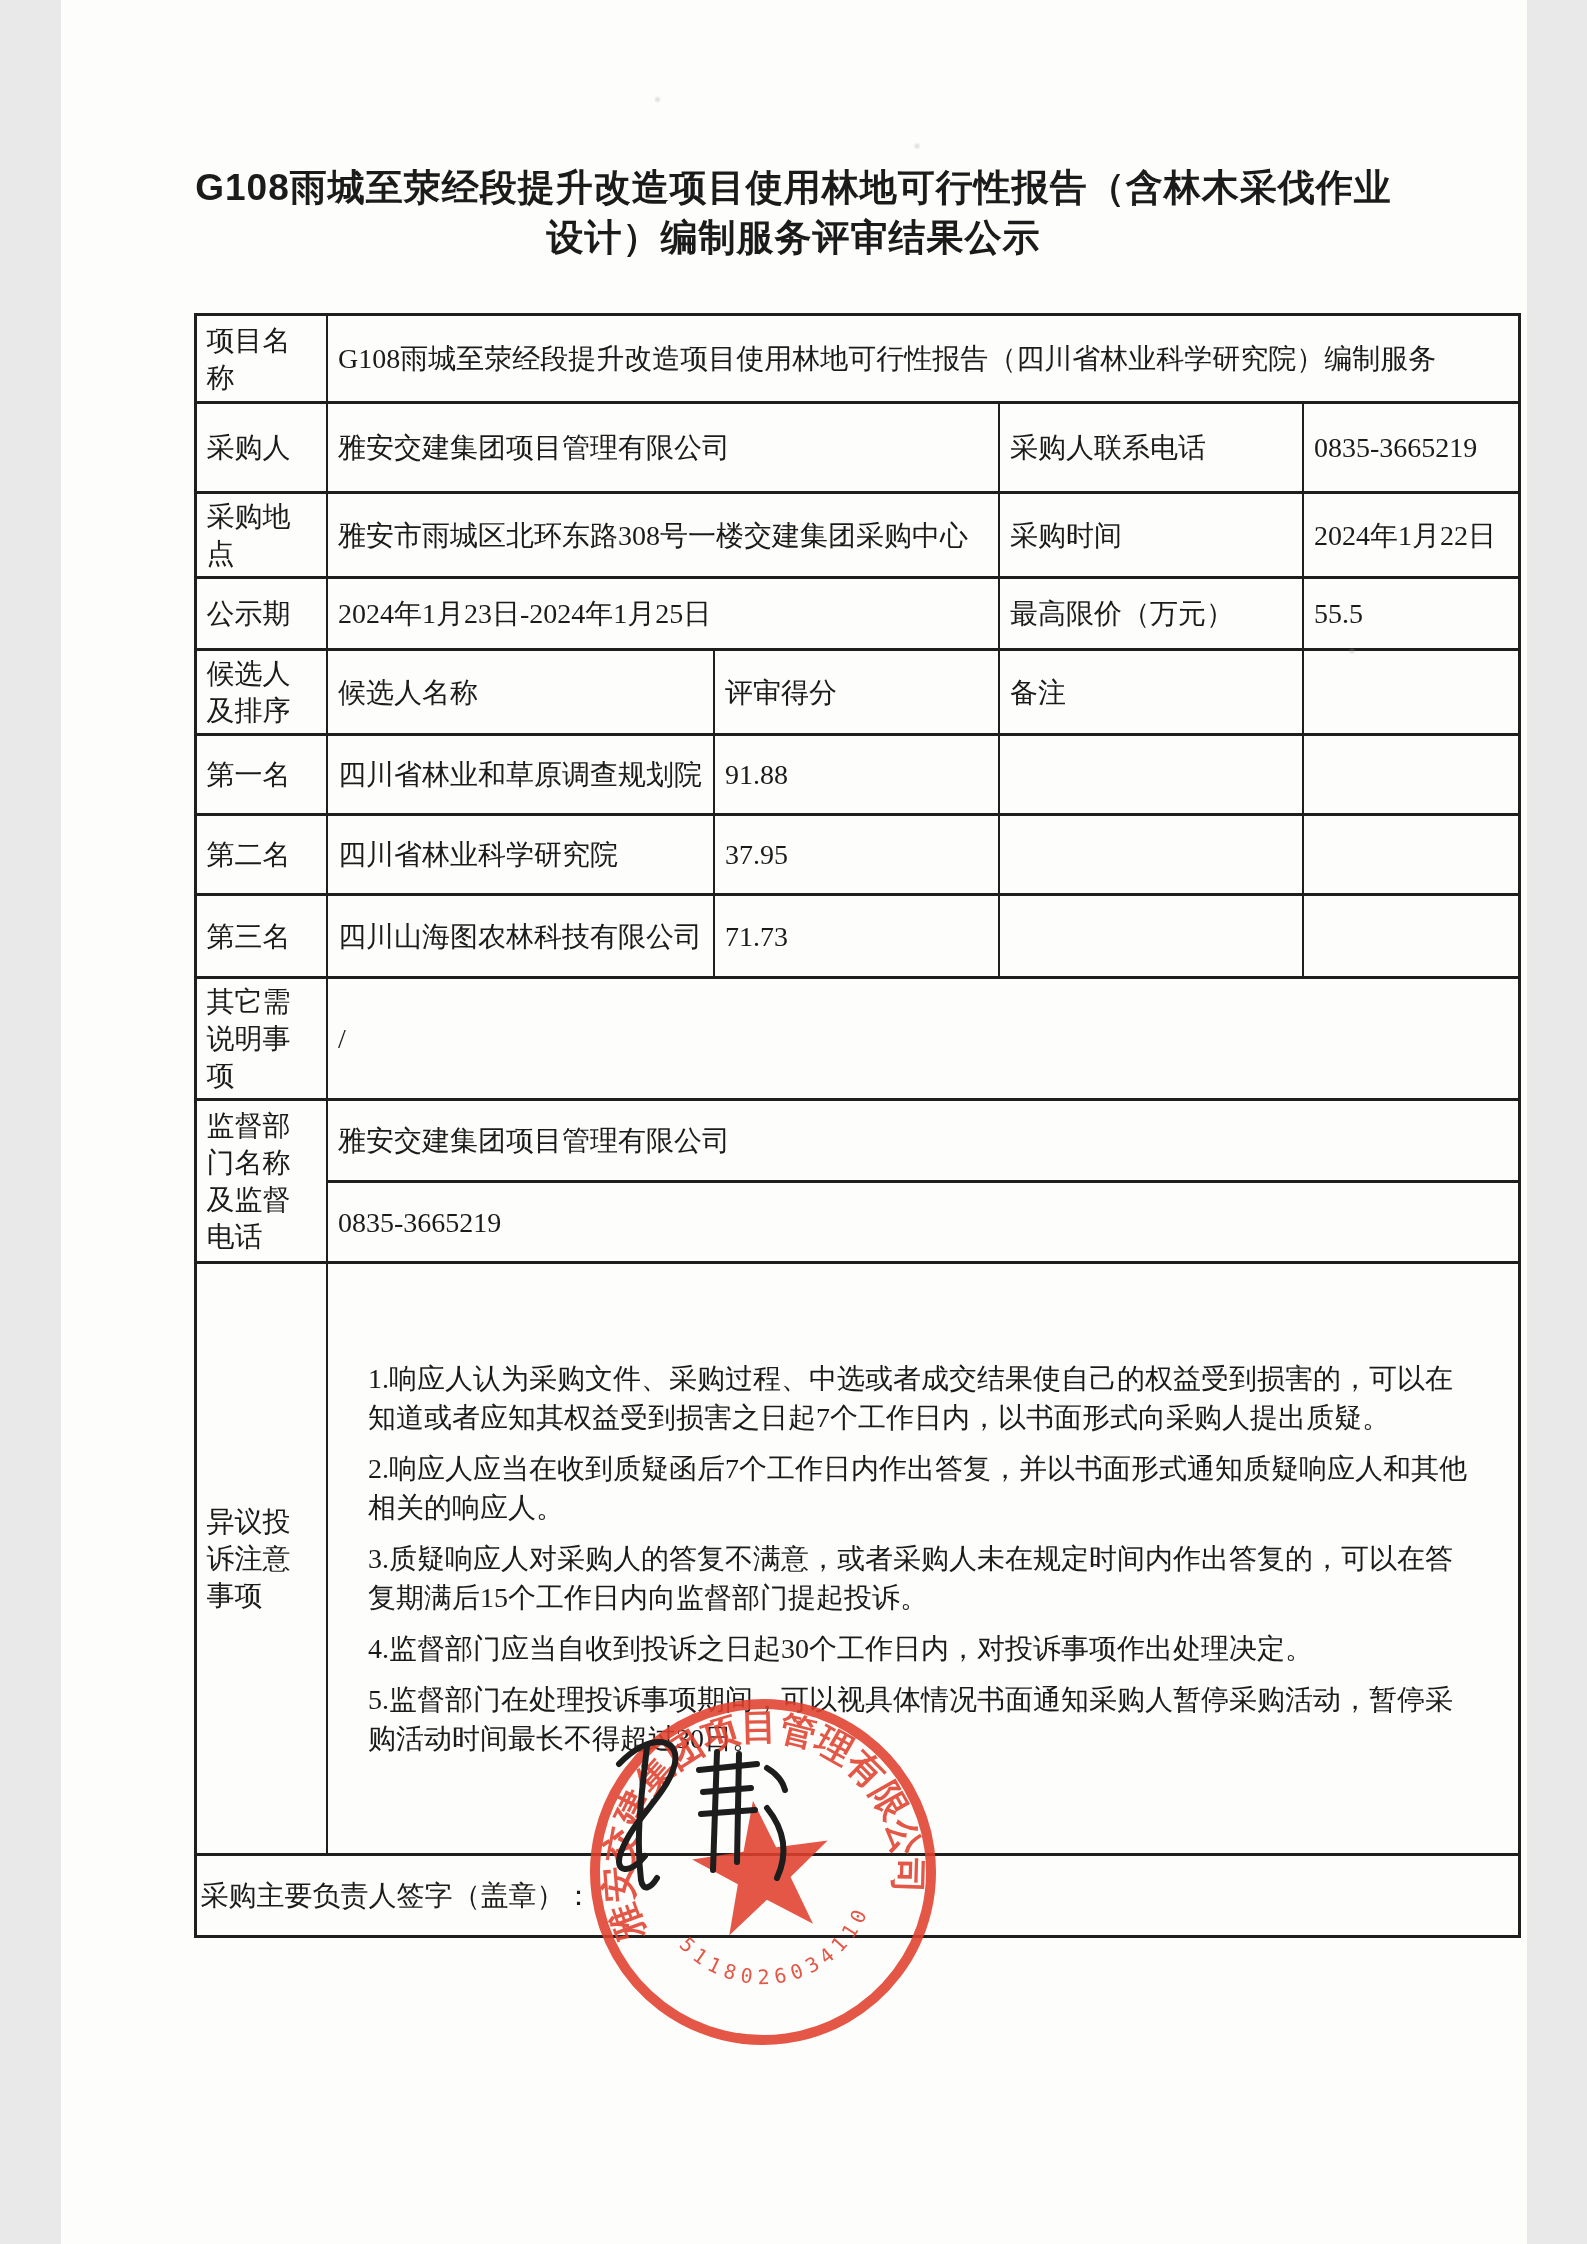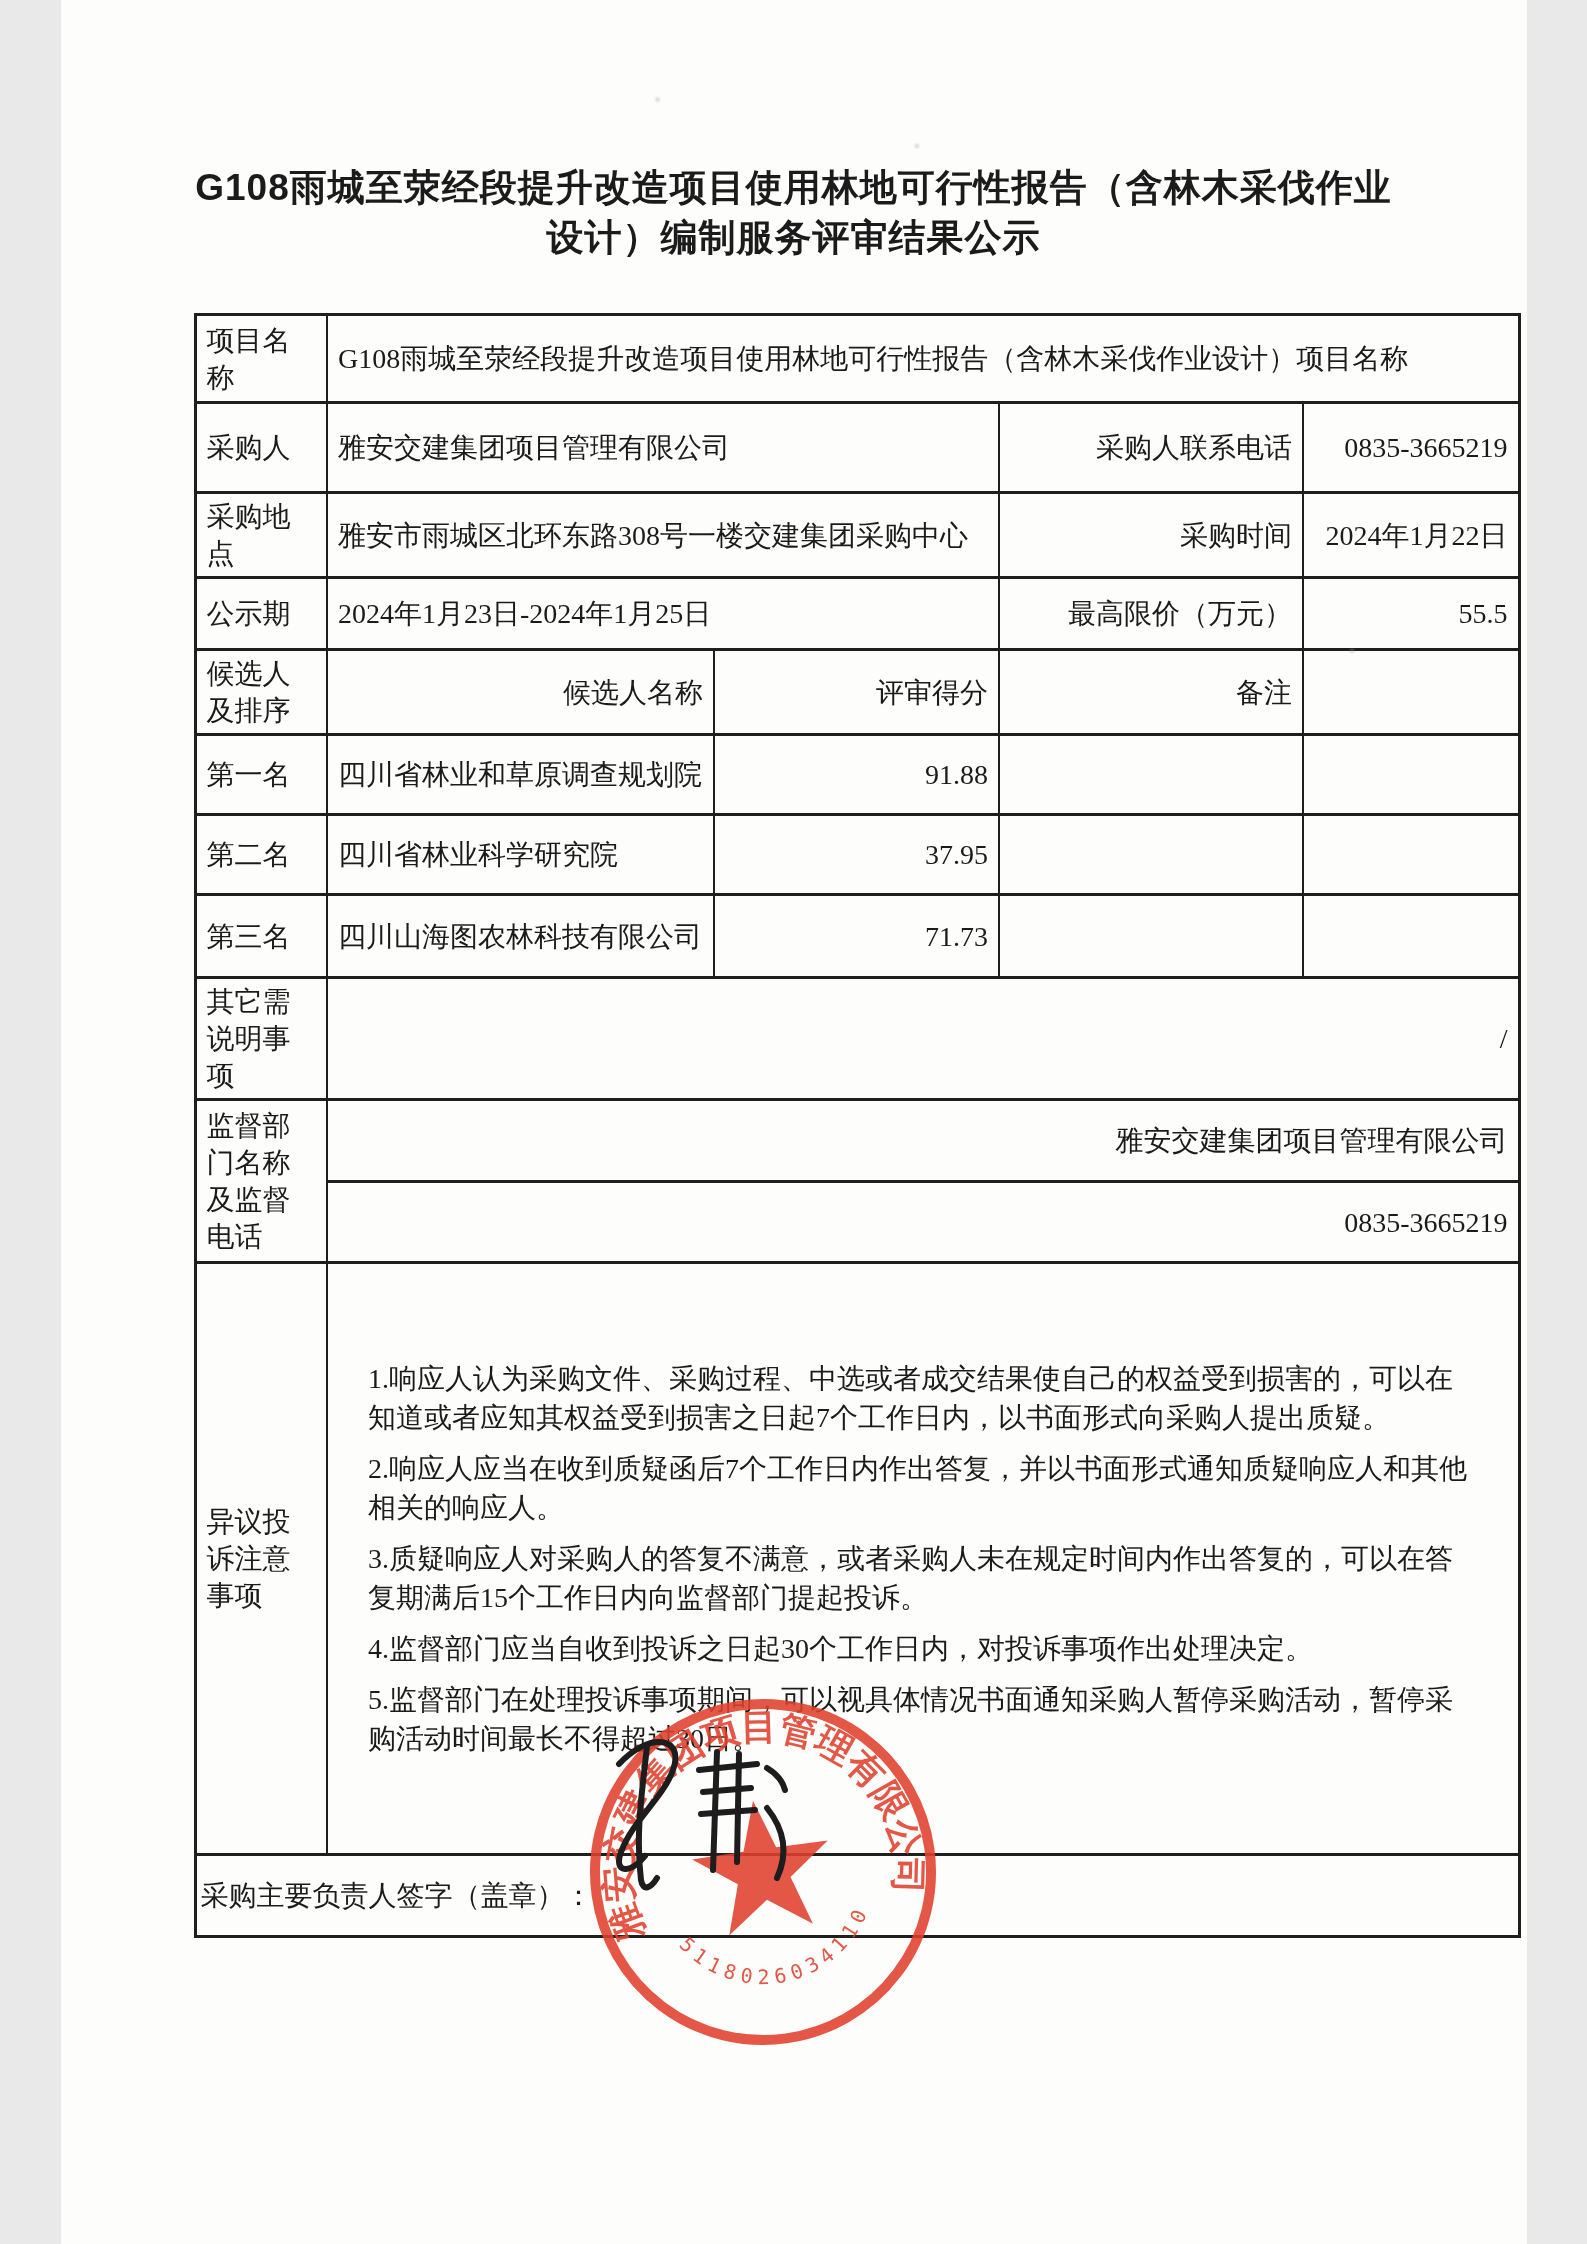--- a/index.html
+++ b/index.html
@@ -91,7 +91,7 @@
     <tbody>
         <tr style="height:88px">
       <td class="lbl">项目名称</td>
-      <td class="lft" colspan="4">G108雨城至荥经段提升改造项目使用林地可行性报告（含林木采伐作业设计）项目名称</td>
+      <td class="lft" colspan="4">G108雨城至荥经段提升改造项目使用林地可行性报告（四川省林业科学研究院）编制服务</td>
     </tr>
     <tr style="height:90px">
       <td class="lbl">采购人</td>

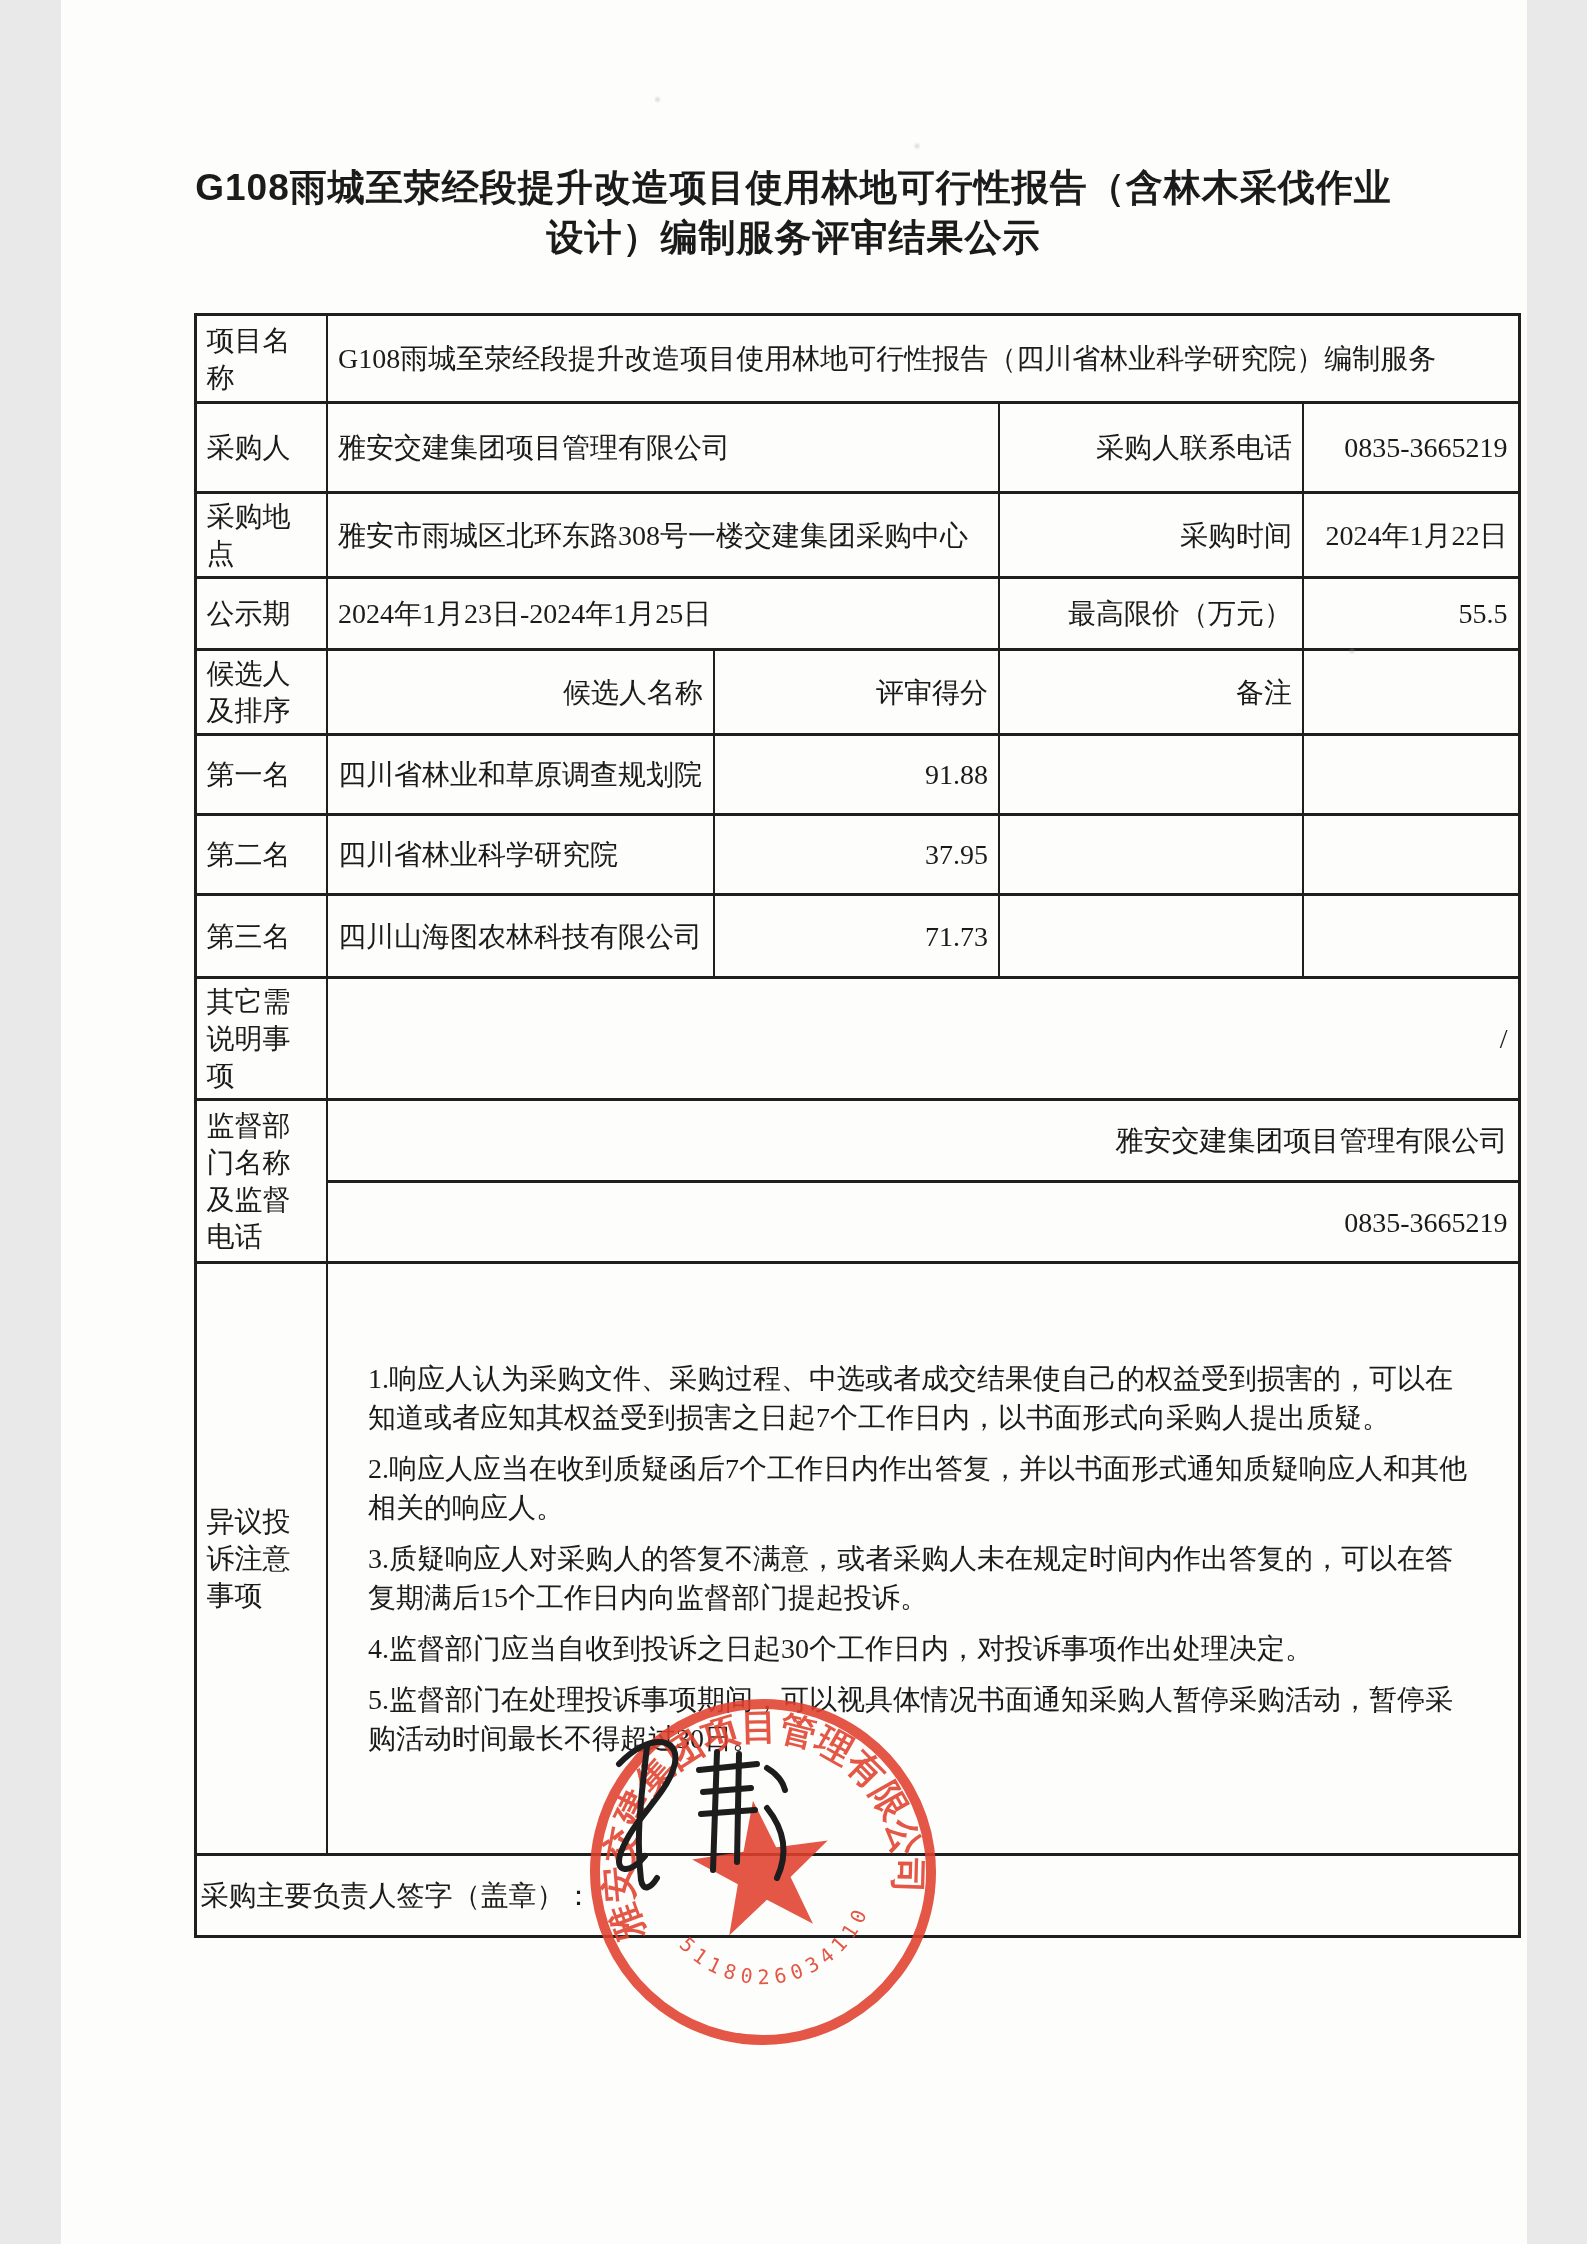--- a/index.html
+++ b/index.html
@@ -44,7 +44,7 @@
     overflow:hidden;
   }
   td.lbl{ text-align:left; padding-left:8px; padding-right:6px;margin-top:26px; }
-  td.ctr{ text-align:right;font-family:Liberation Serif, serif; }
+  td.ctr{ text-align:left;font-family:Liberation Serif, serif; }
   td.lft{ text-align:left; }
   .clauses p{
     margin:12px;

